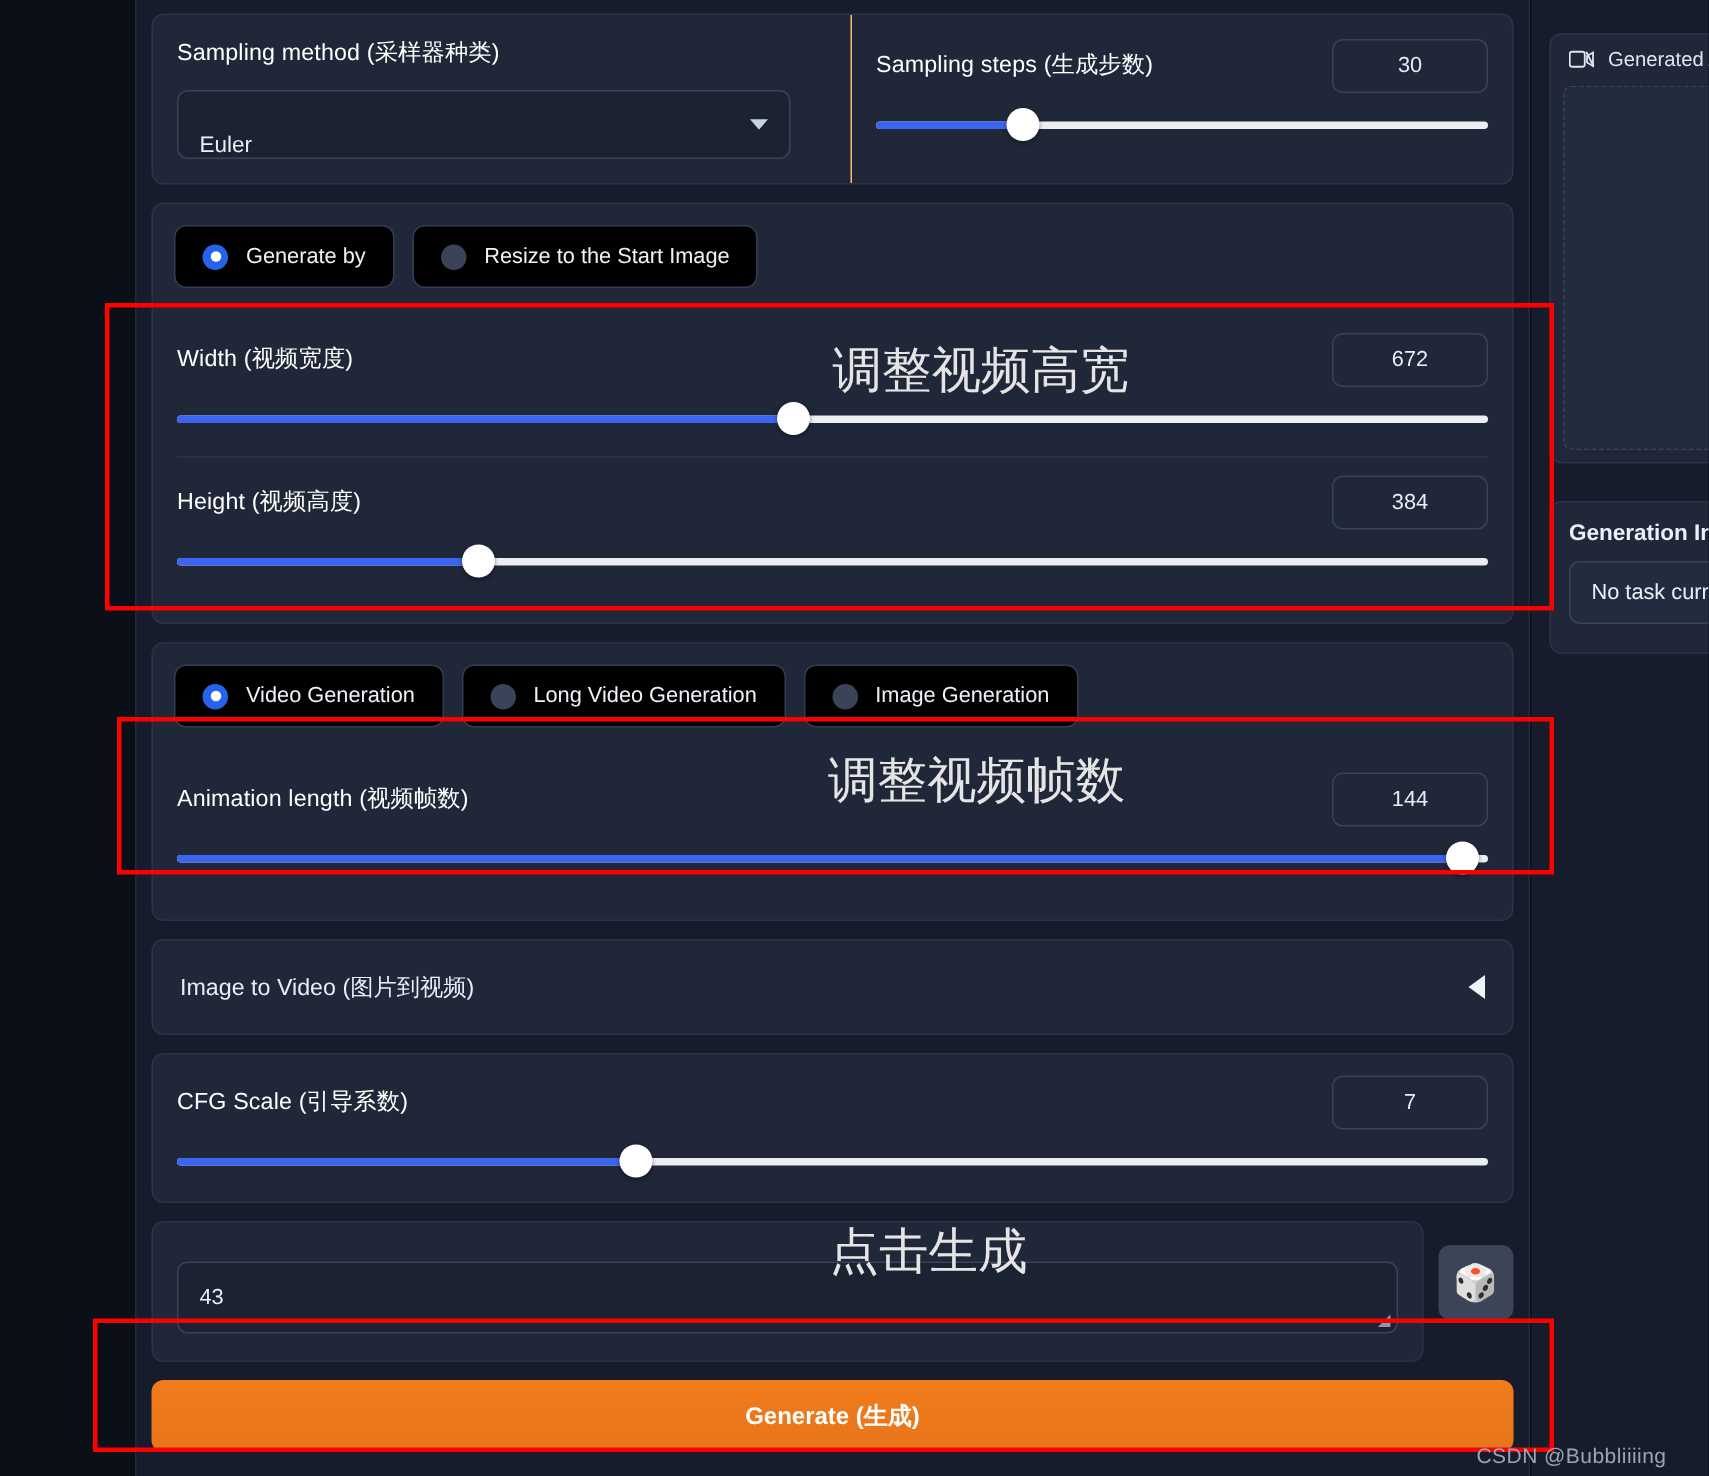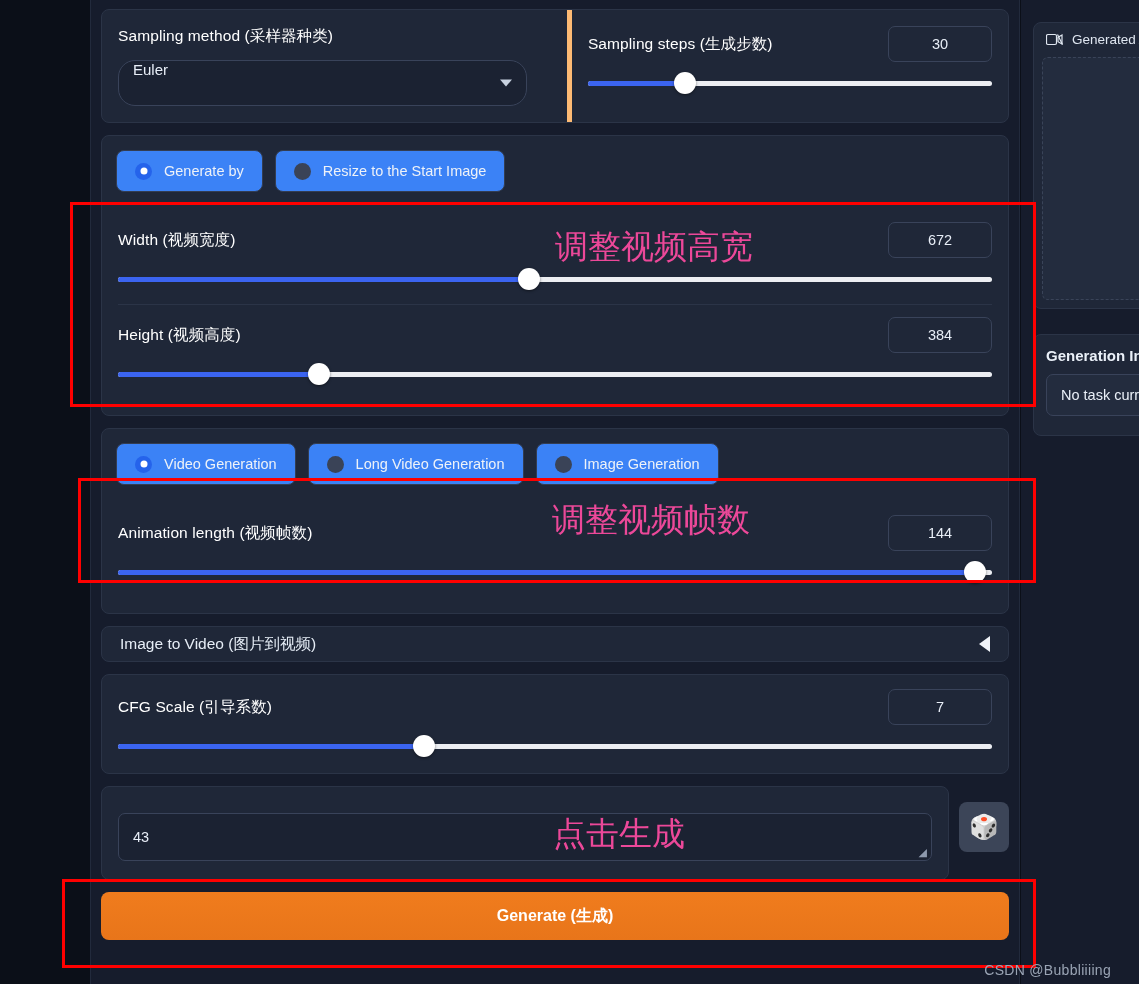--- a/index.html
+++ b/index.html
@@ -33,7 +33,7 @@
     flex: 1 1 50%;
     padding: 16px 16px 16px 16px;
   }
-  .card-half + .card-half { border-left: 5px solid #fdba74; margin-left: 24px; }
+  .card-half + .card-half { border-left: 1px solid #fdba74; margin-left: 24px; }
 
   .field-label {
     color: #ffffff;

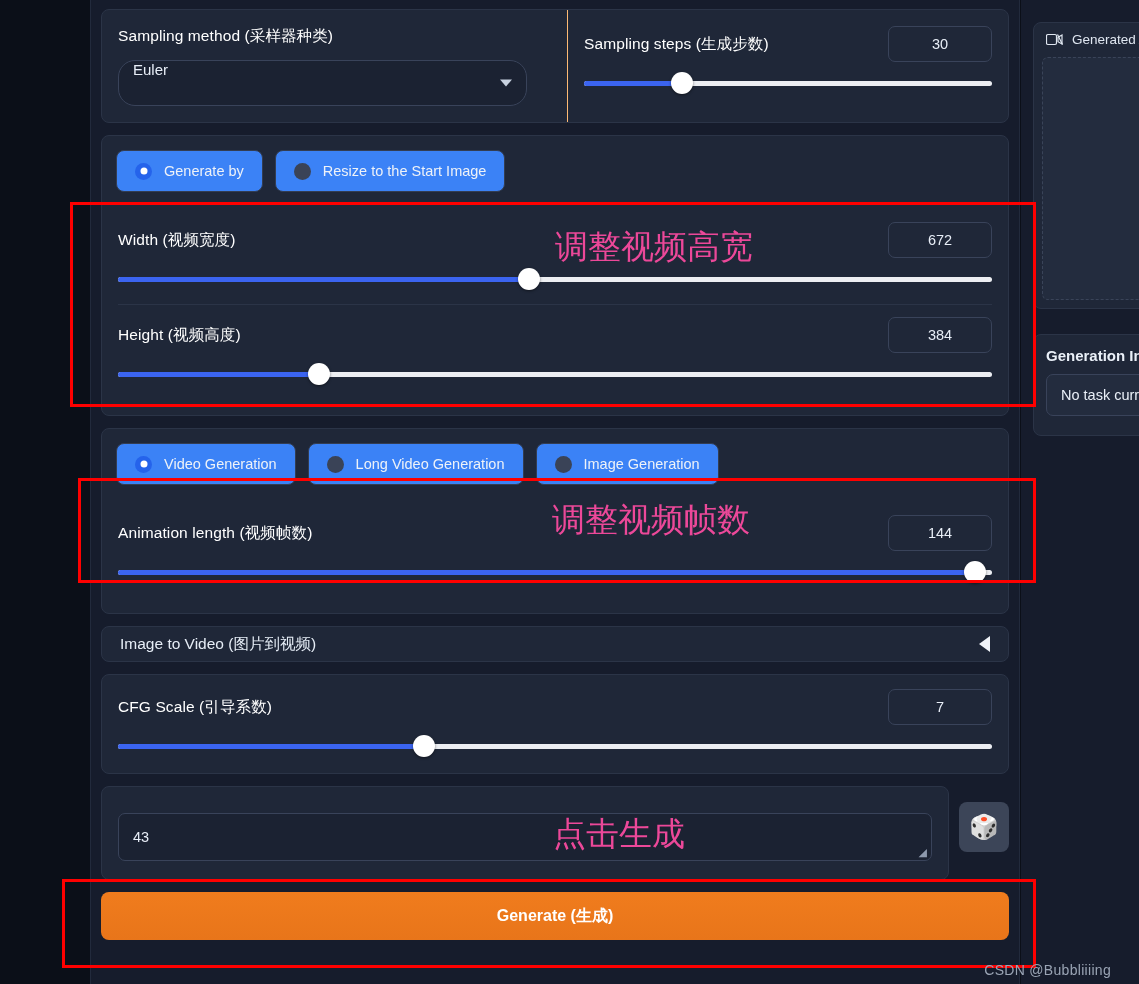--- a/index.html
+++ b/index.html
@@ -48,8 +48,8 @@
     height: 46px;
     background: #1b2232;
     border: 1px solid #39435a;
-    border-radius: 17px;
-    display: flex; align-items: flex-start;
+    border-radius: 7px;
+    display: flex; align-items: flex-end;
     padding: 0 14px;
     position: relative;
   }

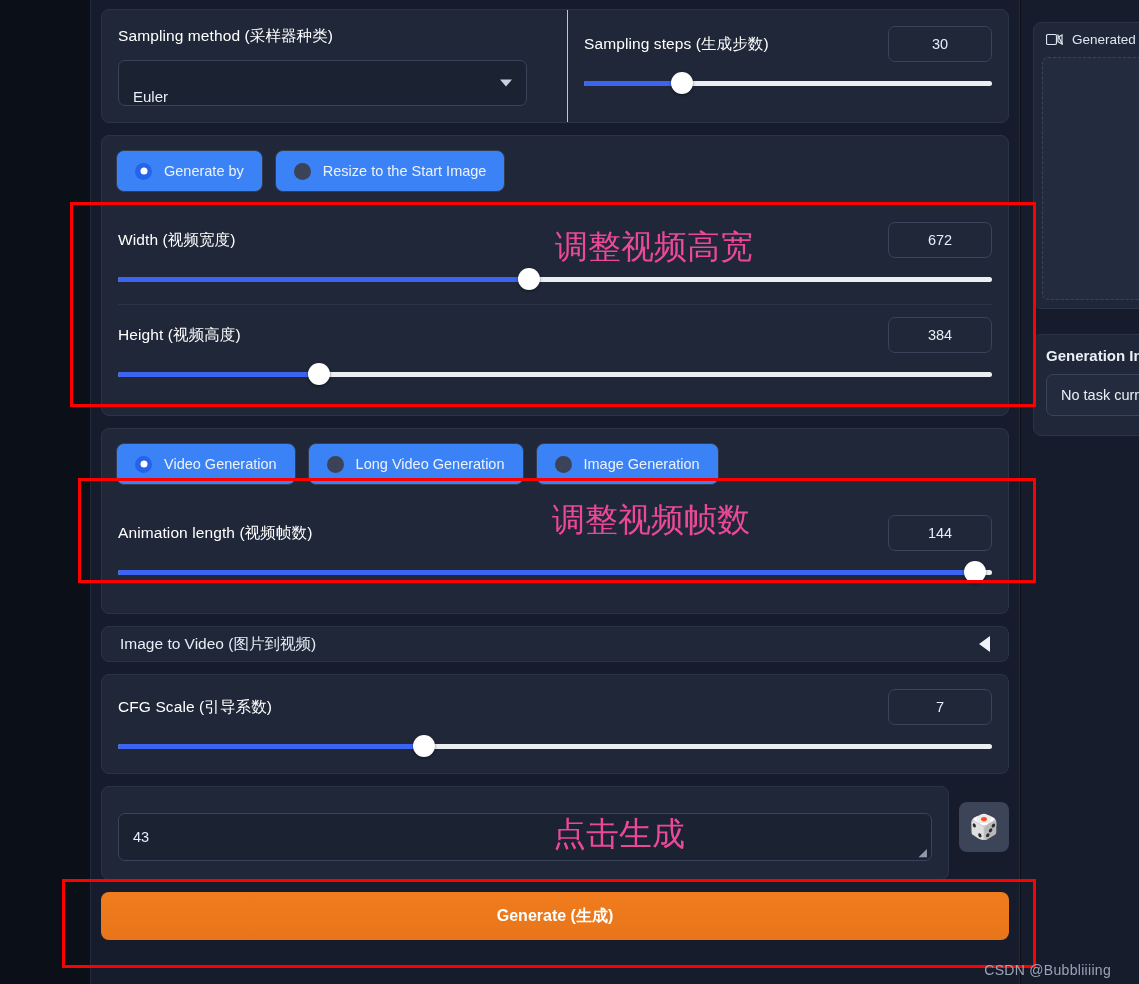--- a/index.html
+++ b/index.html
@@ -99,7 +99,7 @@
     display: flex; align-items: center; gap: 12px;
     height: 42px;
     padding: 0 18px;
-    background: #3b82f6;
+    background: #000000;
     border: 1px solid #333d52;
     border-radius: 8px;
   }

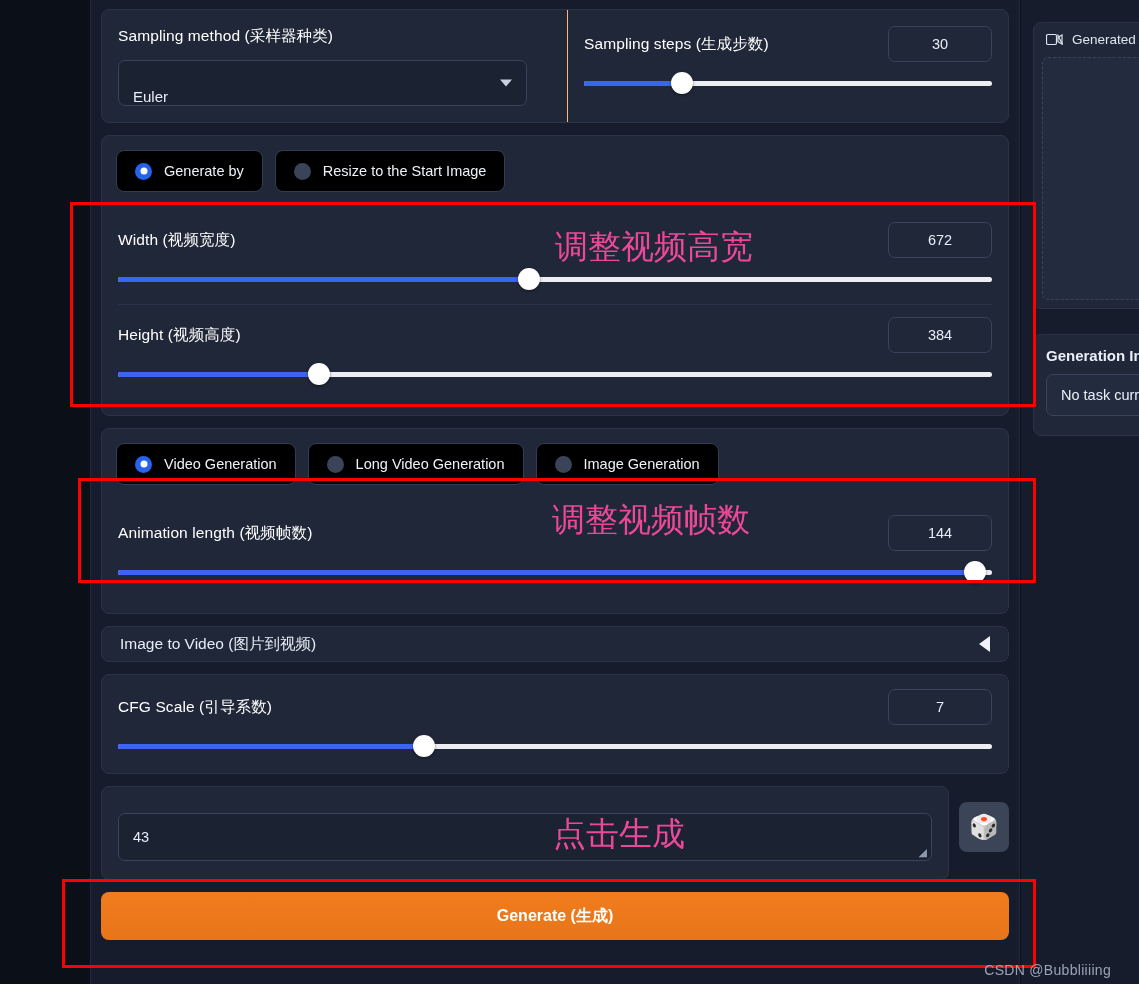--- a/index.html
+++ b/index.html
@@ -233,7 +233,7 @@
   }
   .red-text {
     position: absolute;
-    color: #ec4899;
+    color: #e5e5e5;
     font-size: 33px;
     font-weight: 500;
     white-space: nowrap;

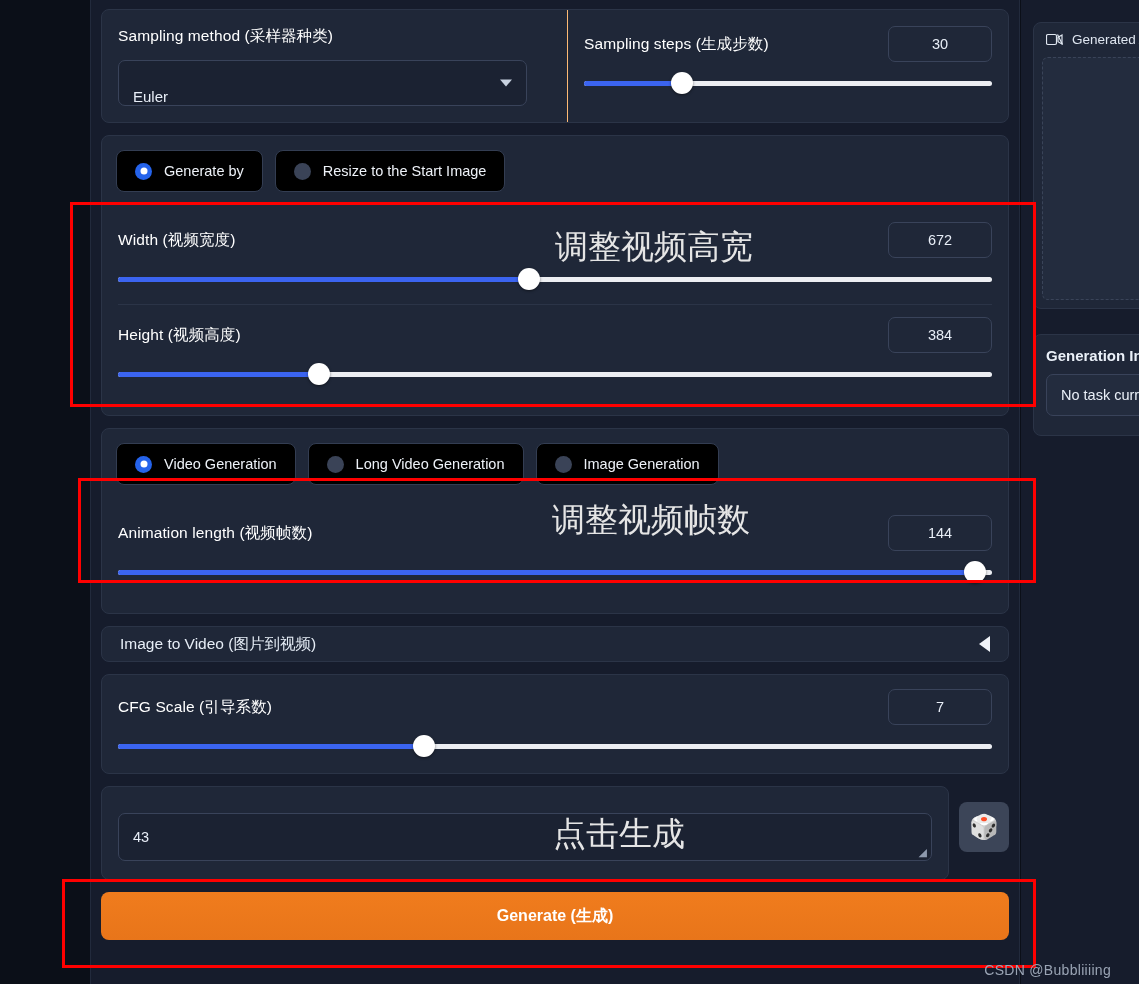--- a/index.html
+++ b/index.html
@@ -123,7 +123,7 @@
 
   
   .accordion {
-    height: 36px;
+    height: 64px;
     display: flex; align-items: center; justify-content: space-between;
     padding: 0 18px;
     background: #1f2738;

